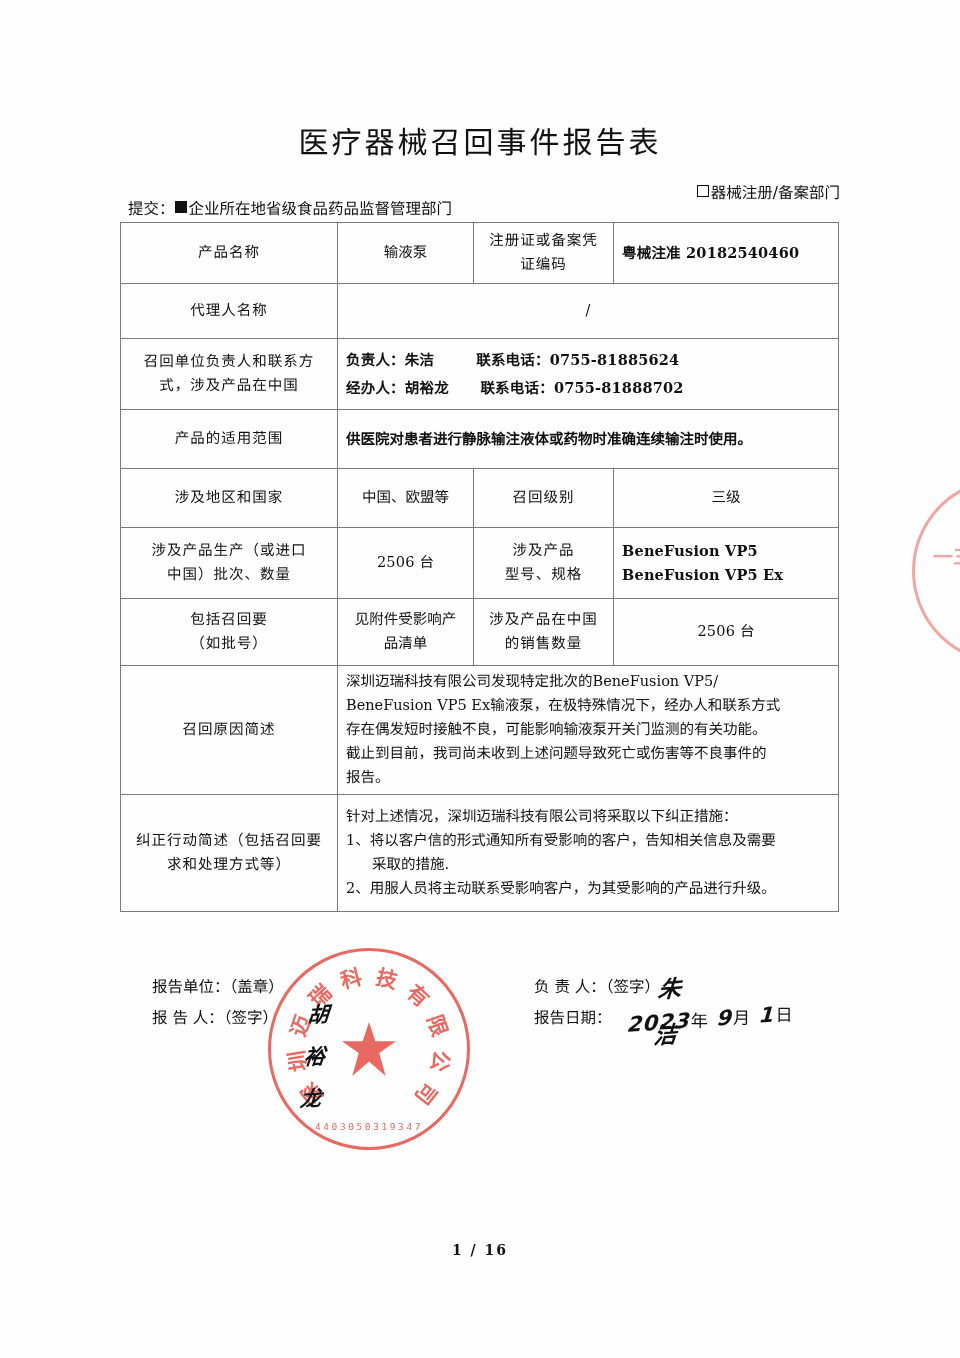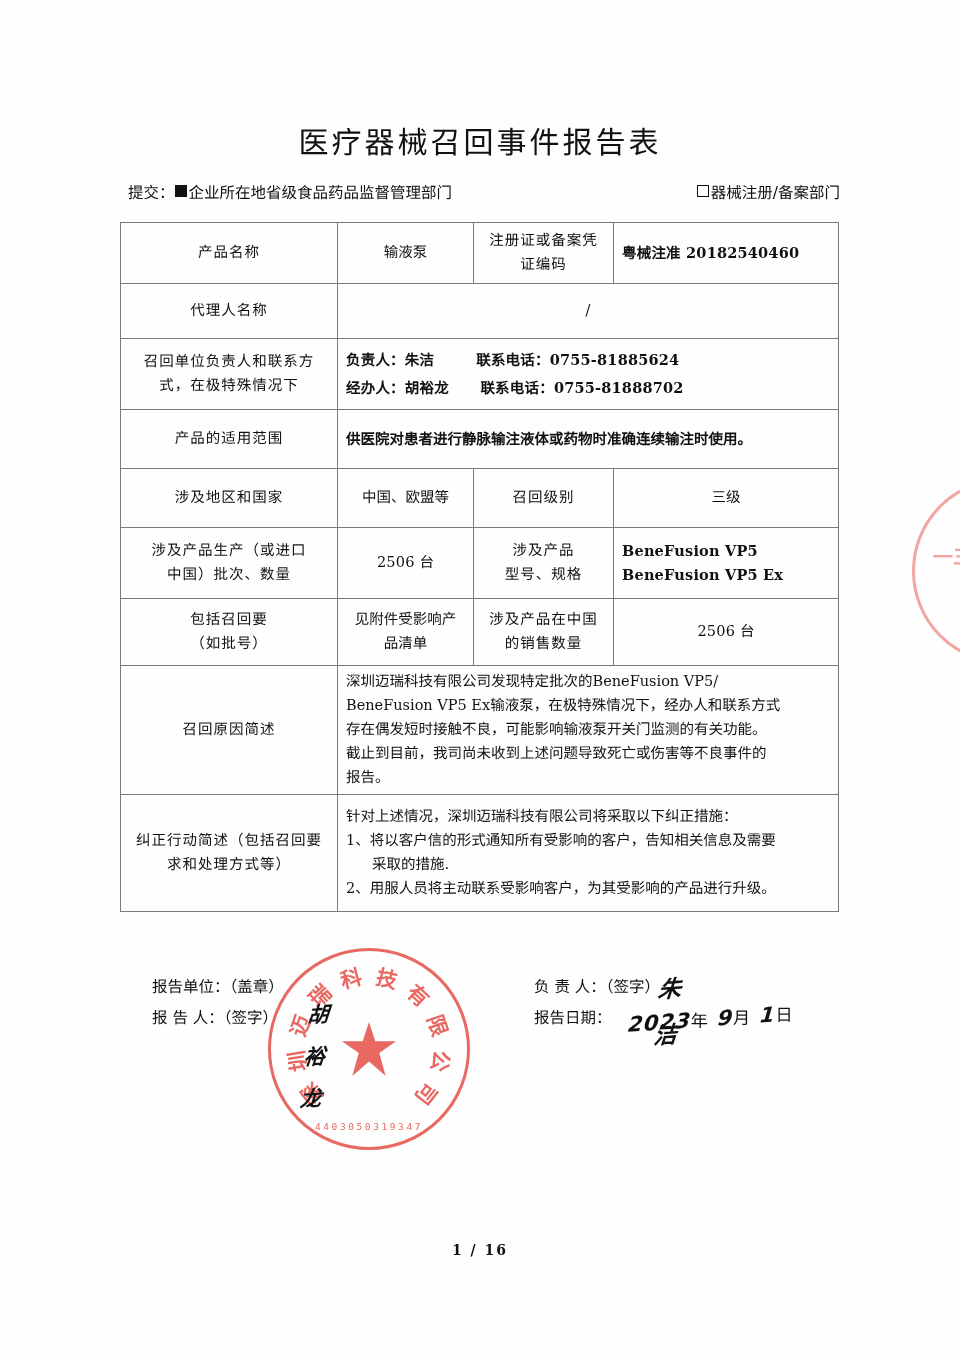--- a/index.html
+++ b/index.html
@@ -47,7 +47,7 @@
   .submit-left {
     position: absolute;
     left: 0;
-    top: 0;
+    top: 16px;
     white-space: nowrap;
   }
   .submit-right {

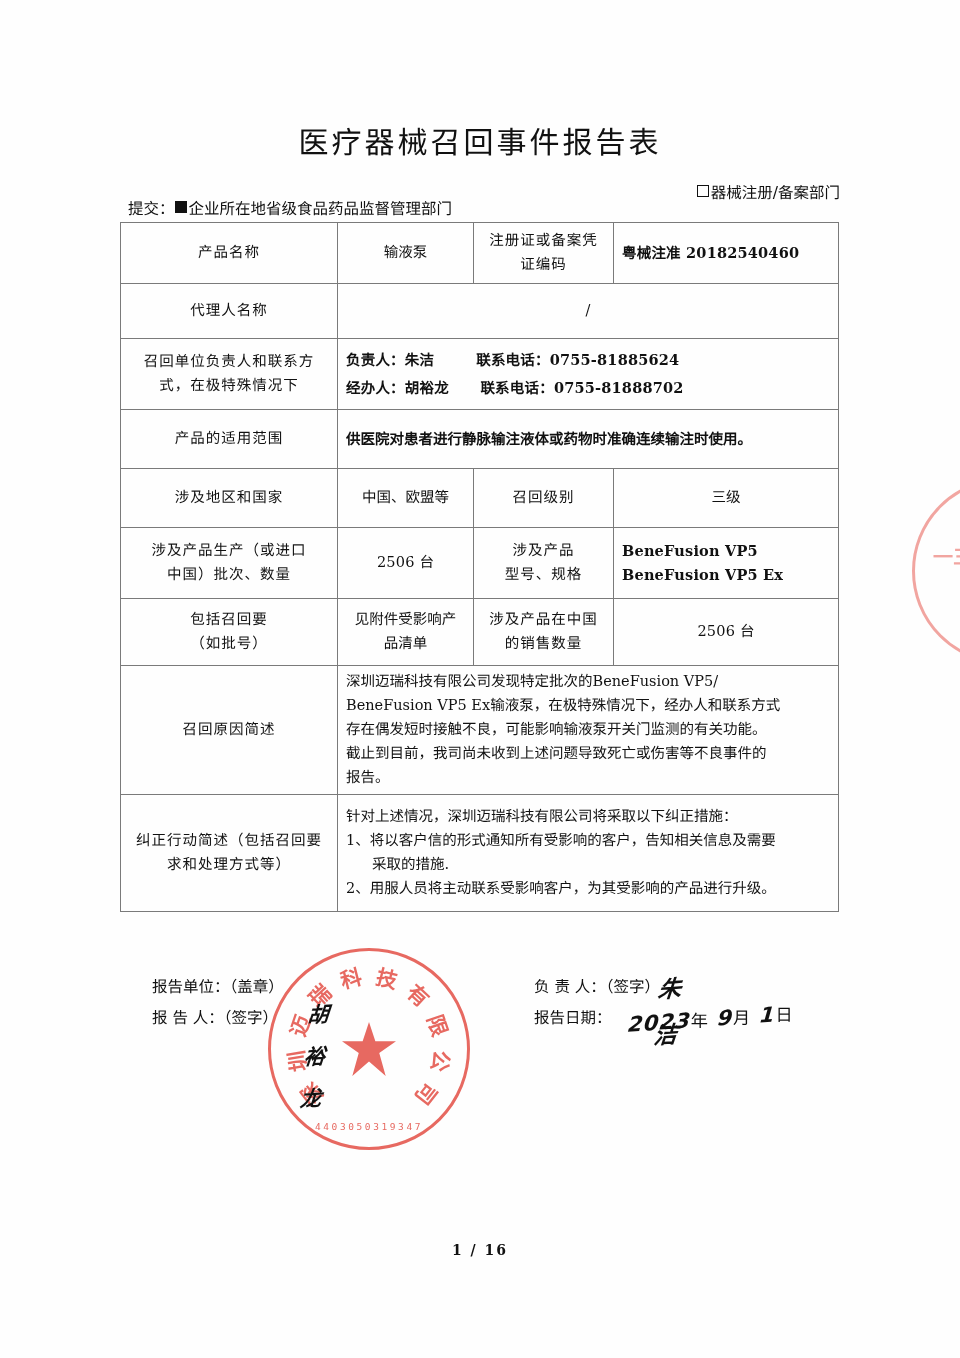--- a/index.html
+++ b/index.html
@@ -306,7 +306,7 @@
       <tr>
         <td class="lbl two-line" style="height:62px">
           <span style="display:block">召回单位负责人和联系方</span>
-          <span style="display:block">式，在极特殊情况下</span>
+          <span style="display:block">式，涉及产品在中国</span>
         </td>
         <td class="val" colspan="3">
           <span class="contact-grid">

